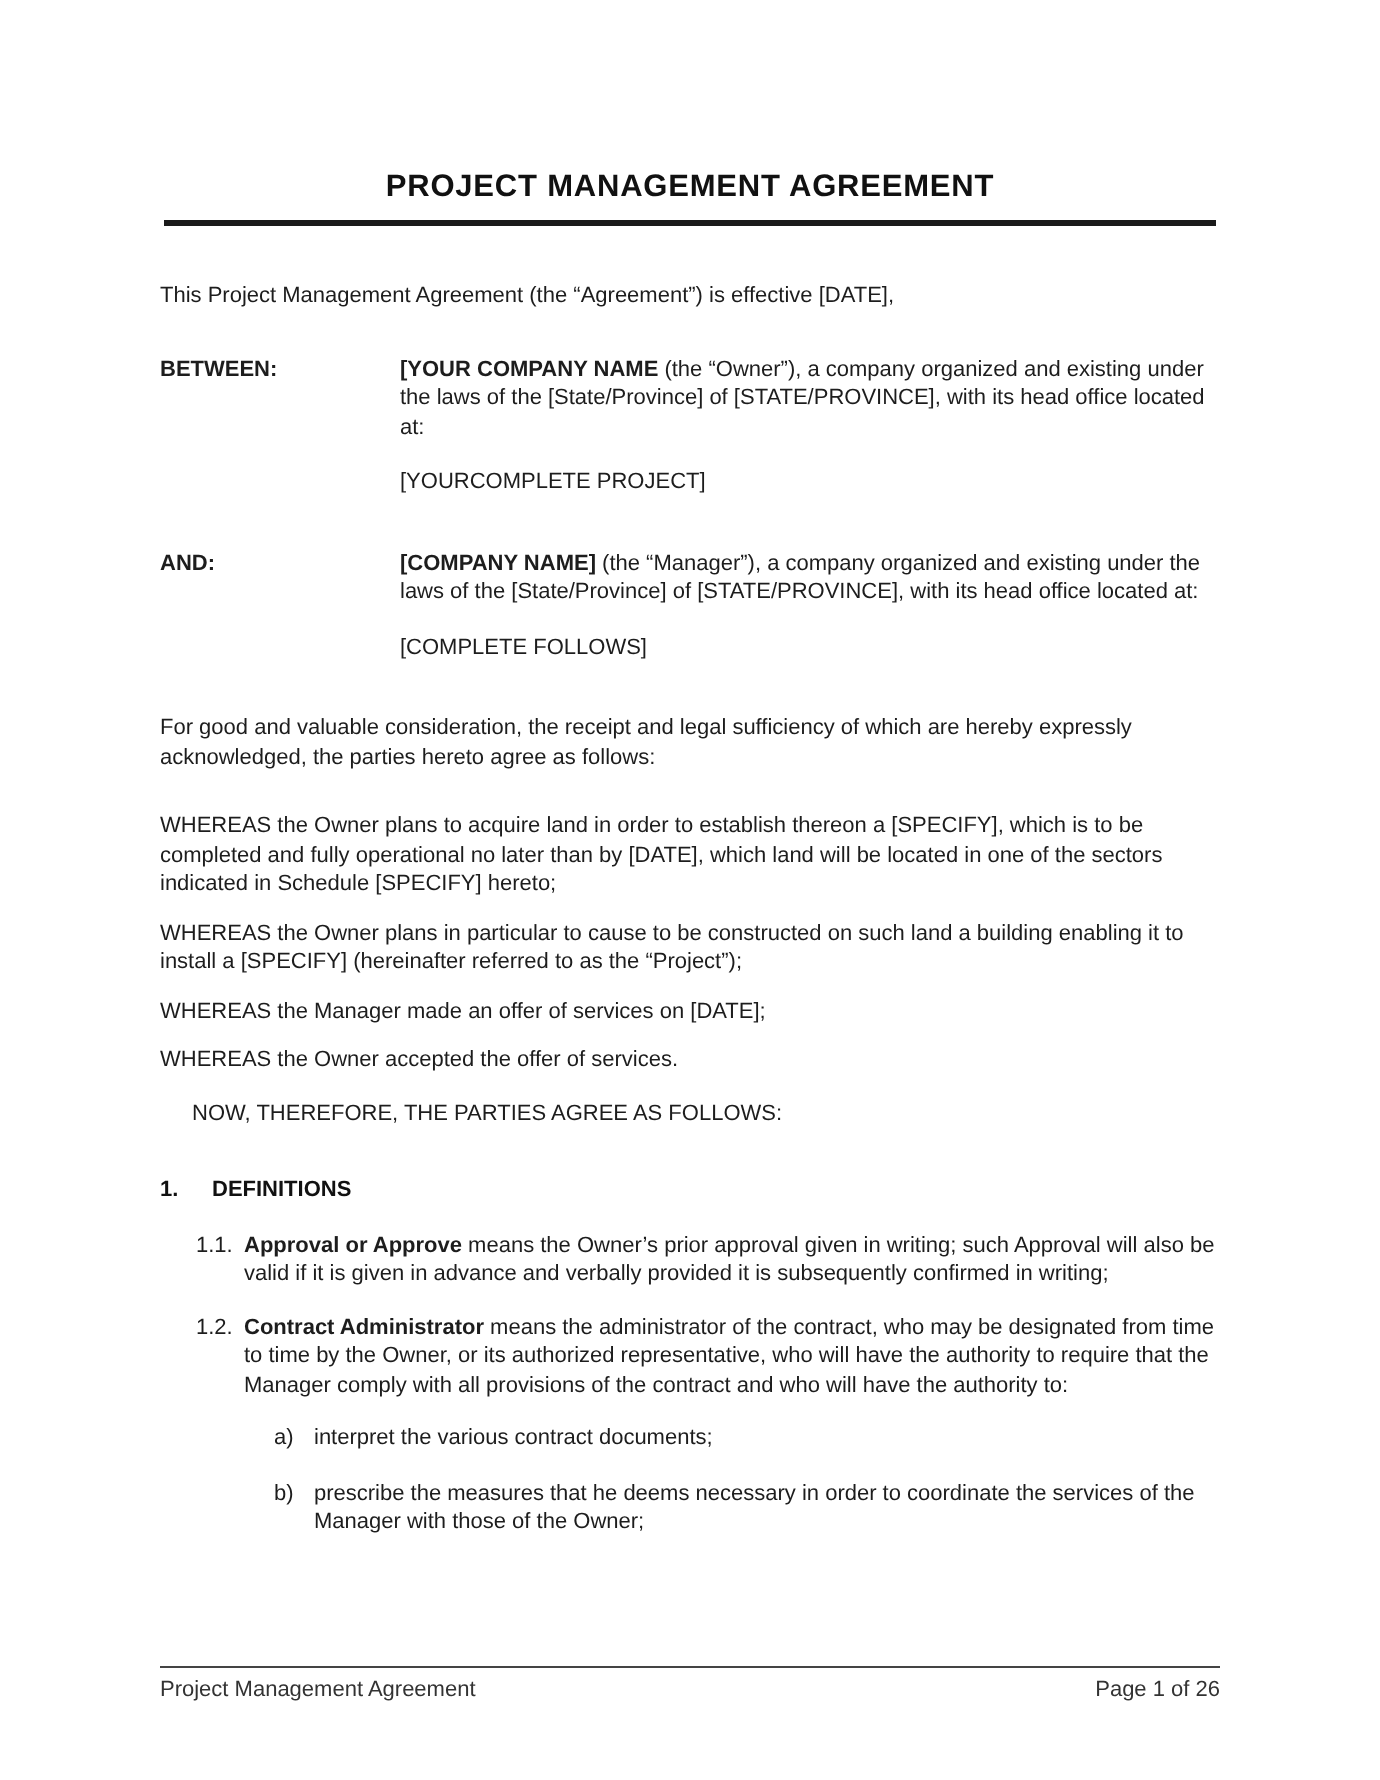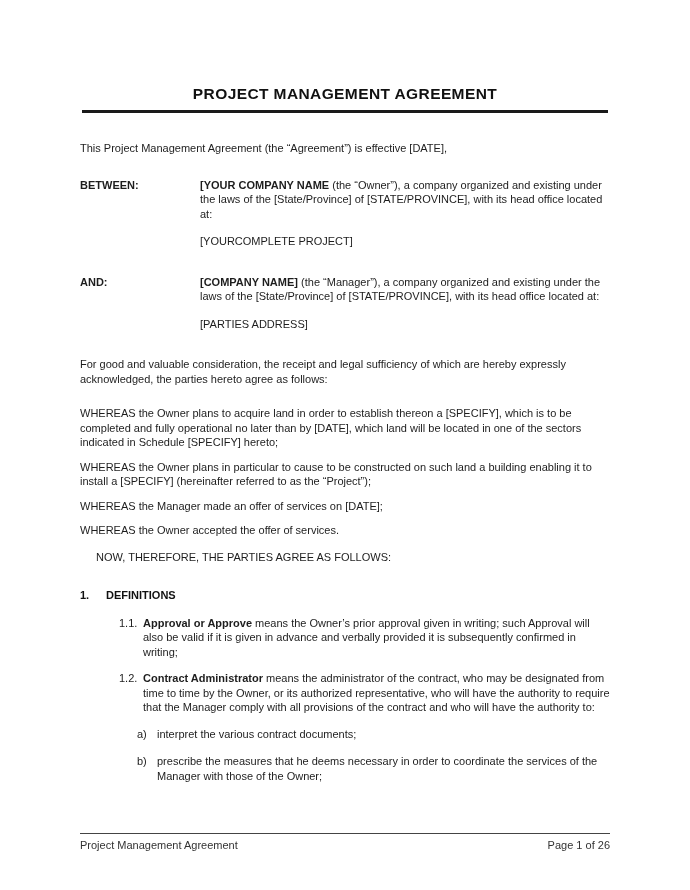--- a/index.html
+++ b/index.html
@@ -84,7 +84,7 @@
     <div class="party-label">AND:</div>
     <div class="party-body">
       <div><span class="bold">[COMPANY NAME]</span><span> (the “Manager”), a company organized and existing under the laws of the [State/Province] of [STATE/PROVINCE], with its head office located at:</span></div>
-      <div class="party-address">[PARTIES ADDRESS]</div>
+      <div class="party-address">[COMPLETE FOLLOWS]</div>
     </div>
   </div>
 

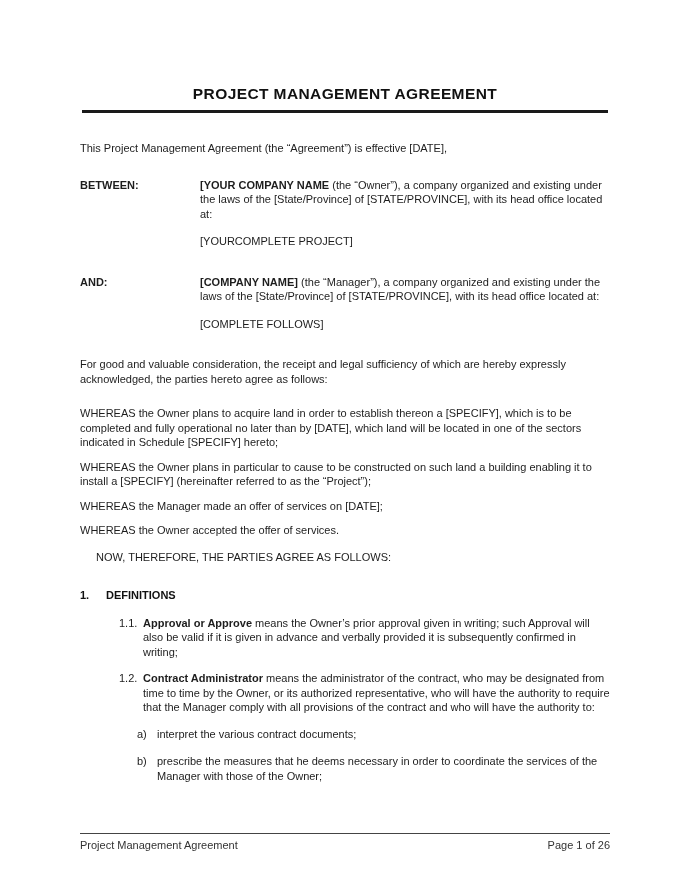--- a/index.html
+++ b/index.html
@@ -43,7 +43,7 @@
   .section-number { width: 26px; flex: 0 0 26px; }
   .section-intro { margin: 0 0 10px 0; }
   .definition { display: flex; margin: 0 0 12px 0; padding-left: 18px; }
-  .def-number { width: 24px; flex: 0 0 24px; margin-left: 21px; }
+  .def-number { width: 24px; flex: 0 0 24px; }
   .def-body { flex: 1; }
   .sub-item { display: flex; margin: 0 0 13px 0; padding-left: 57px; }
   .sub-marker { width: 20px; flex: 0 0 20px; }

